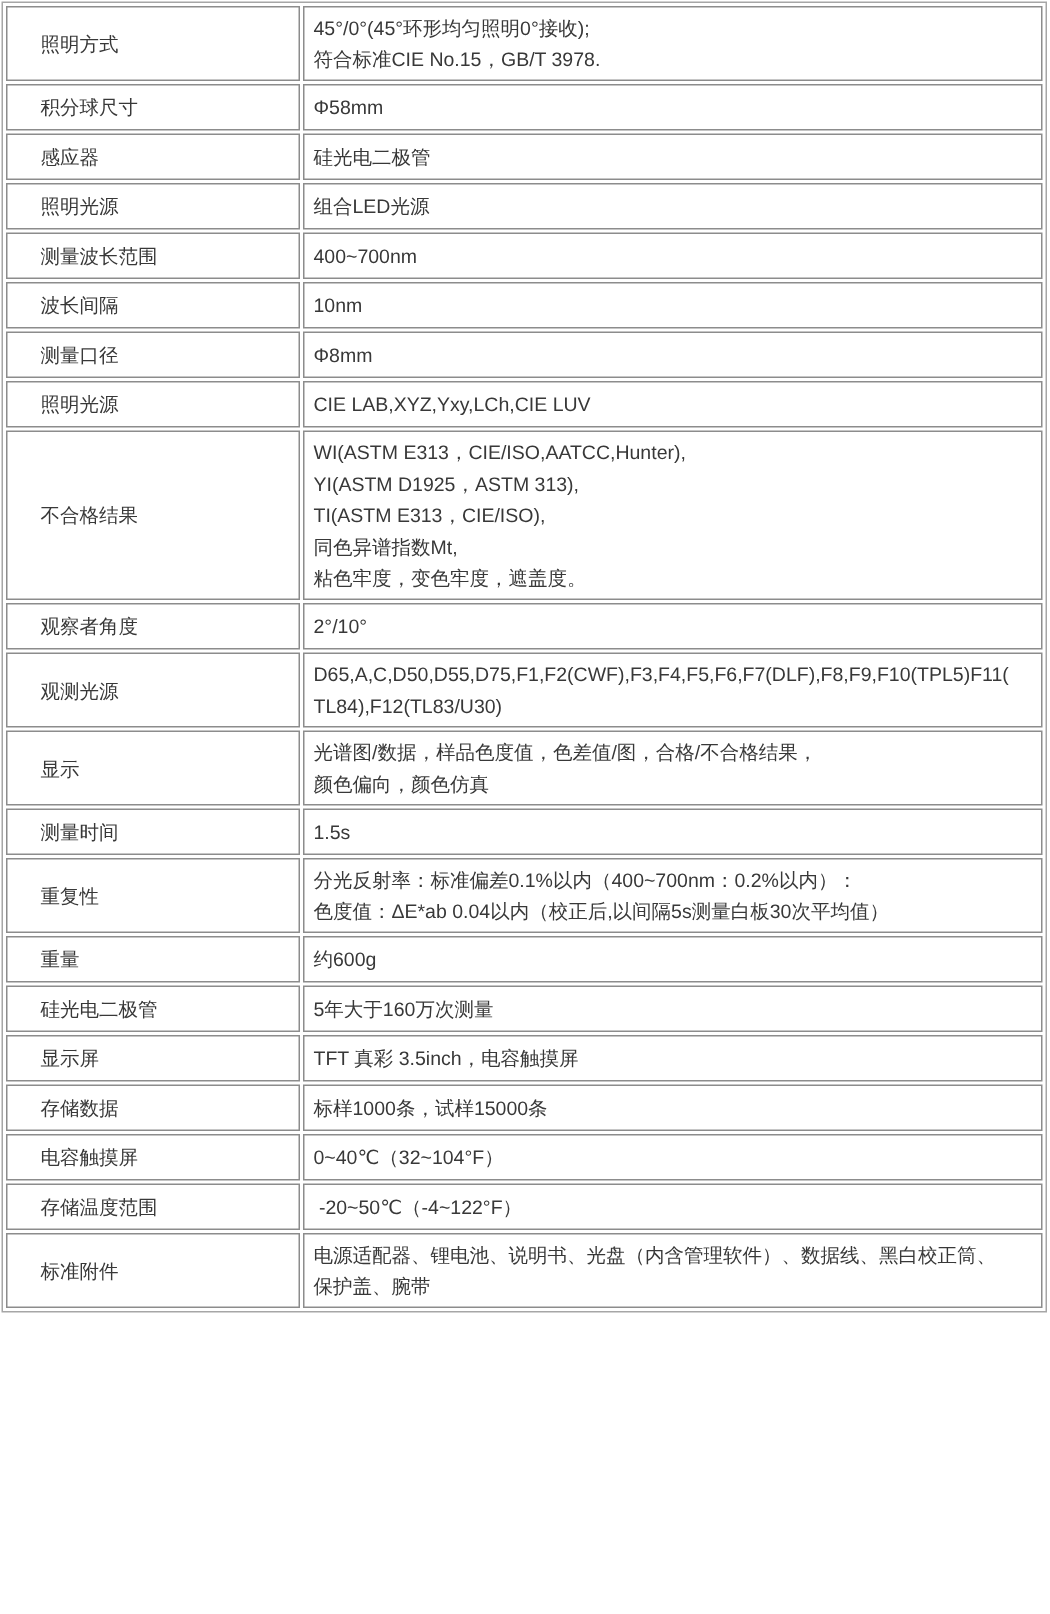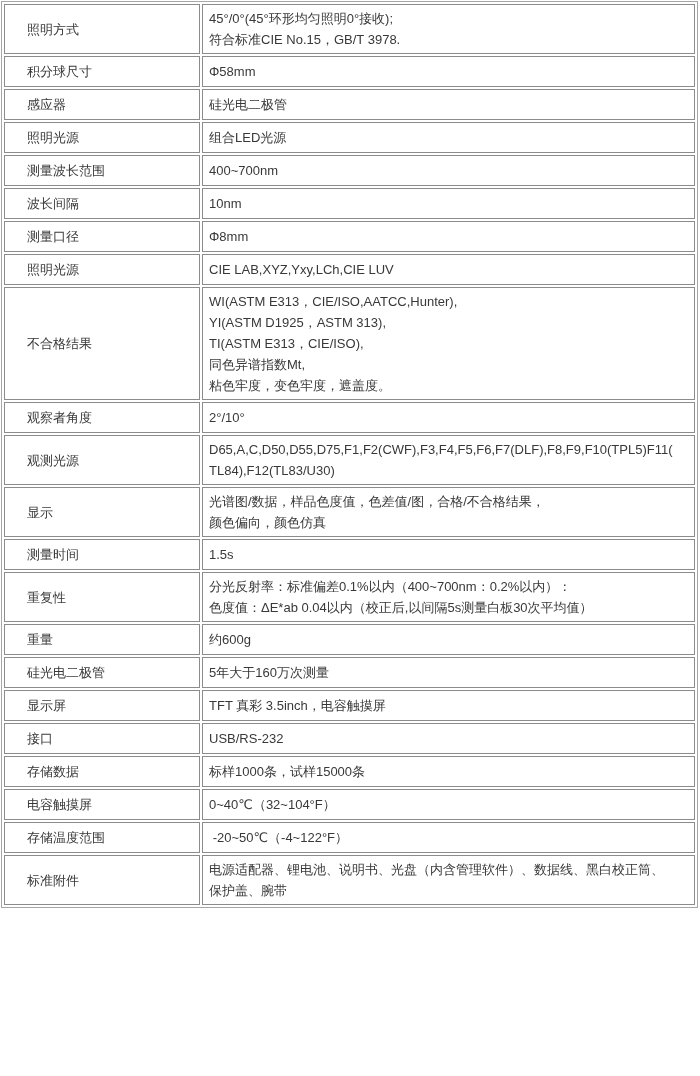--- a/index.html
+++ b/index.html
@@ -123,10 +123,6 @@
           <td class="value-cell">TFT 真彩 3.5inch，电容触摸屏</td>
         </tr>
         <tr>
-          <td class="label-cell">接口</td>
-          <td class="value-cell">USB/RS-232</td>
-        </tr>
-        <tr>
           <td class="label-cell">存储数据</td>
           <td class="value-cell">标样1000条，试样15000条</td>
         </tr>

